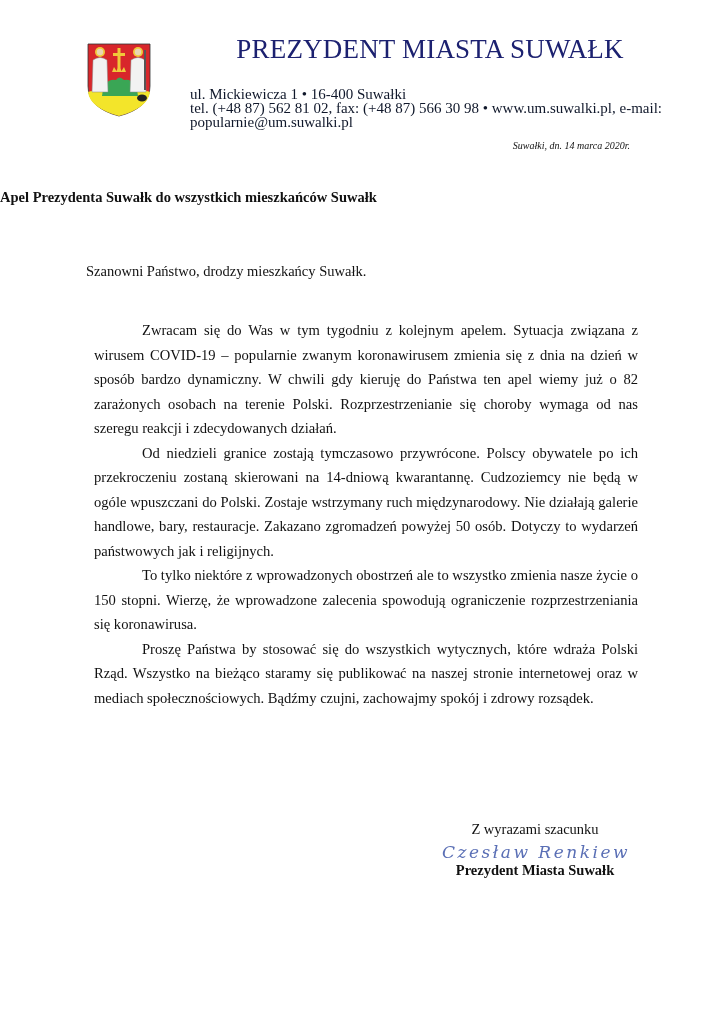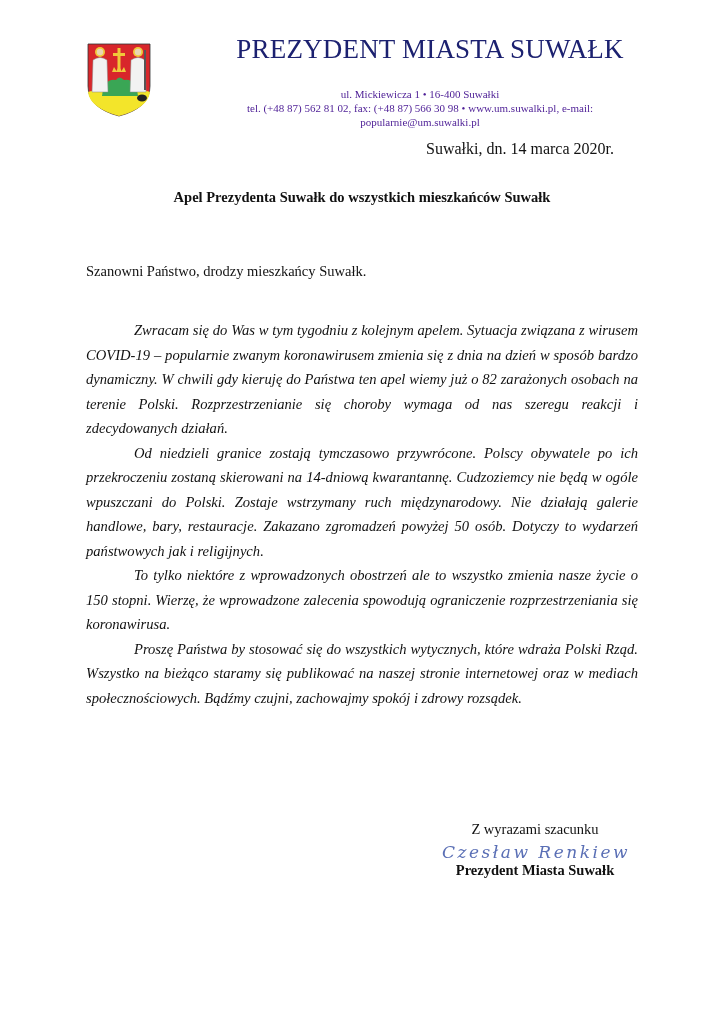--- a/index.html
+++ b/index.html
@@ -39,10 +39,10 @@
       position: absolute;
       left: 190px; top: 87px;
       width: 460px;
-      text-align: center;
-      font-size: 11px;
+      text-align: left;
+      font-size: 15px;
       line-height: 14px;
-      color: #4c1d95;
+      color: #0f172a;
     }
     .letterhead-contact div { white-space: nowrap; }
     .date-line {

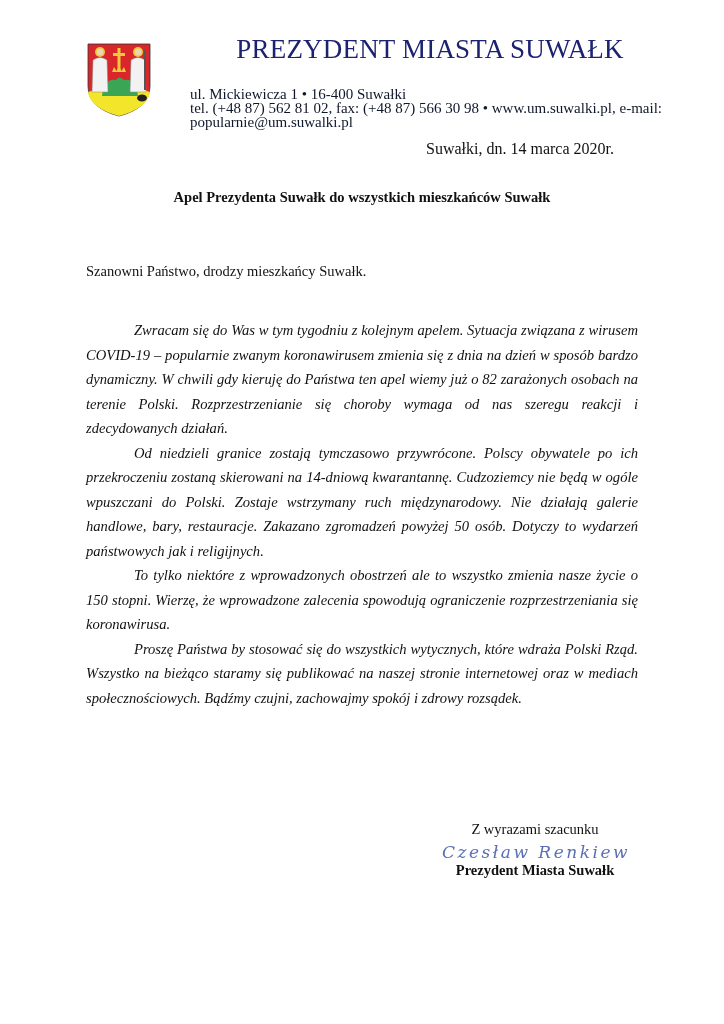--- a/index.html
+++ b/index.html
@@ -47,9 +47,10 @@
     .letterhead-contact div { white-space: nowrap; }
     .date-line {
       position: absolute;
-      right: 102px; top: 140px;
-      font-size: 16px;
+      right: 86px; top: 140px;
+      font-size: 10px;
       white-space: nowrap;
+      font-style: italic;
     }
     .doc-heading {
       position: absolute;

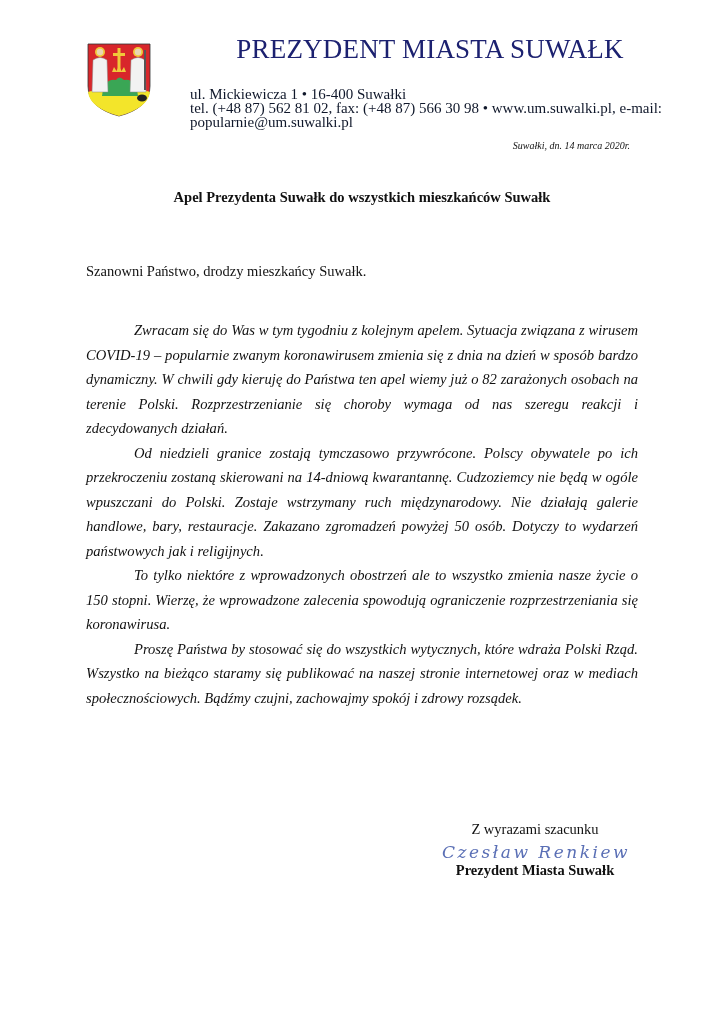--- a/index.html
+++ b/index.html
@@ -56,7 +56,7 @@
       position: absolute;
       left: 0; top: 189px;
       width: 724px;
-      text-align: center;
+      text-align: left;
       font-size: 14.5px;
       font-weight: bold;
       white-space: nowrap;

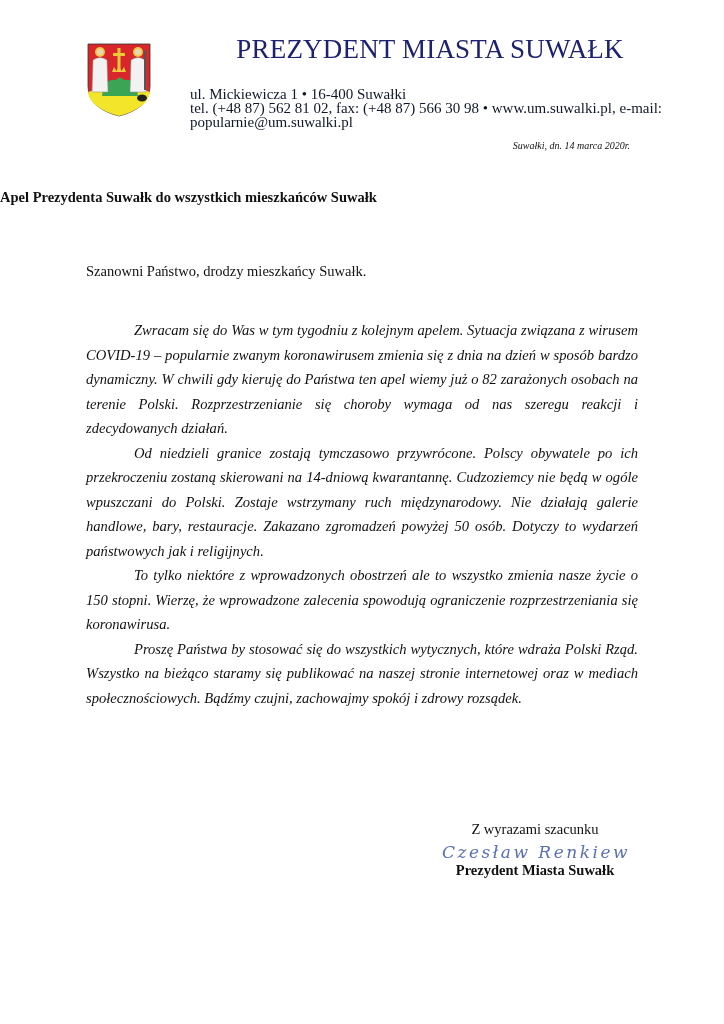--- a/index.html
+++ b/index.html
@@ -76,10 +76,9 @@
       line-height: 24.5px;
     }
     .body-text p {
-      margin: 0 0 0 0;
+      margin: 0 0 0 8px;
       text-indent: 48px;
       text-align: justify;
-      font-style: italic;
     }
     .closing {
       position: absolute;

